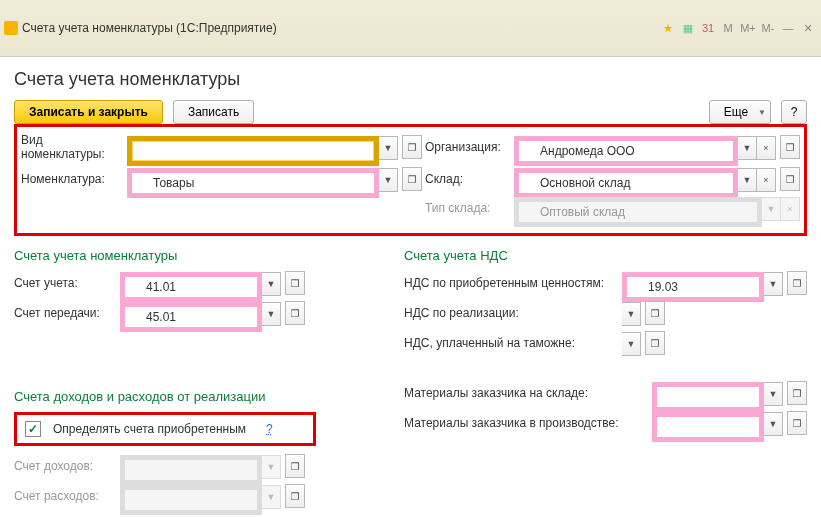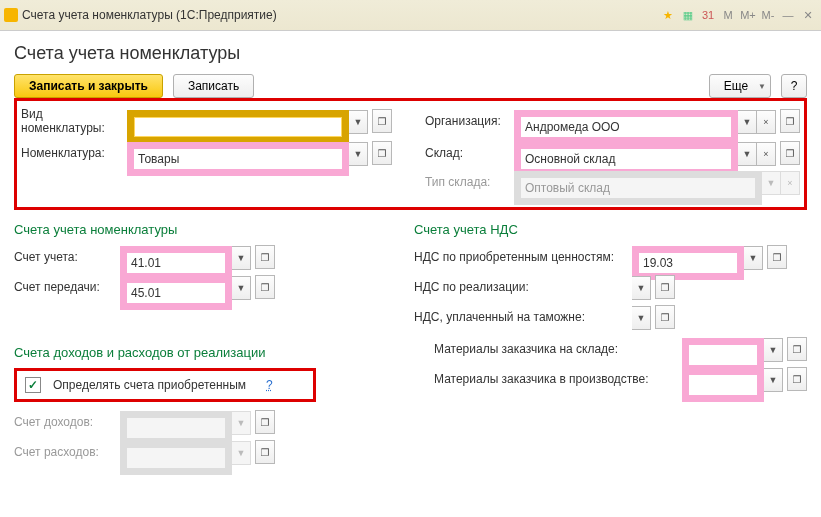--- a/index.html
+++ b/index.html
@@ -3,7 +3,7 @@
 <meta charset="utf-8">
 <style>
 html,body{margin:0;padding:0;font-family:Arial,sans-serif;font-size:12px;color:#333;background:#fff}
-.titlebar{height:22px;background:linear-gradient(#f0ecd8,#ece7d0);border-bottom:1px solid #ccc;display:flex;padding:4px 4px;justify-content:space-between}
+.titlebar{height:22px;background:linear-gradient(#f0ecd8,#ece7d0);border-bottom:1px solid #ccc;display:flex;padding:17px 4px;justify-content:space-between}
 .tb-left{display:flex;align-items:center;gap:4px}
 .tb-icon{width:14px;height:14px;background:#f7b500;border-radius:2px;display:inline-block}
 .tb-right{display:flex;align-items:center;gap:2px}

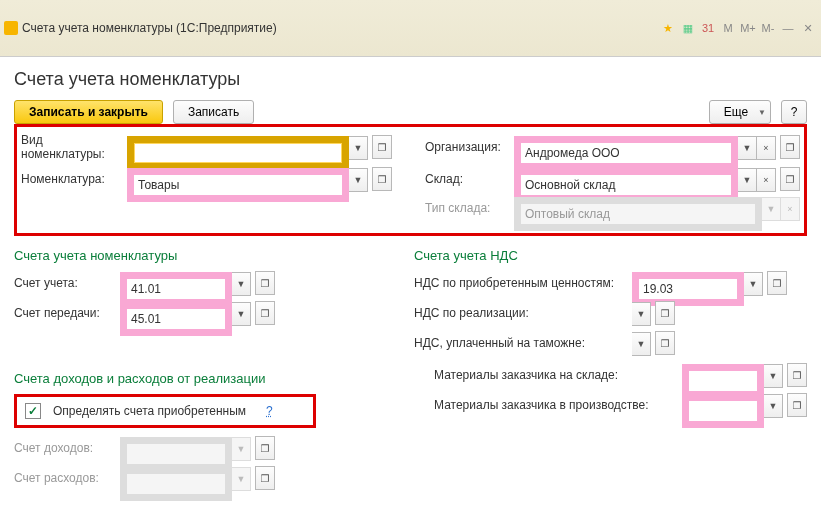--- a/index.html
+++ b/index.html
@@ -28,7 +28,7 @@
 .cell-l{width:404px;display:flex;align-items:center}
 .cell-r{flex:1;display:flex;align-items:center}
 .inp-wrap{display:flex;align-items:stretch;height:22px}
-.inp{border:7px solid #f9a8d4;background:#fff;padding:0 4px;font-size:12px;height:20px;line-height:20px}
+.inp{border:5px solid #f9a8d4;background:#fff;padding:0 21px;font-size:12px;height:20px;line-height:20px}
 .inp.sel{border-color:#d8a400;box-shadow:0 0 0 1px #ffd75e inset}
 .inp.disabled{background:#f5f5f5;color:#999;border-color:#ddd}
 .mini{width:18px;height:22px;border:1px solid #b8b8b8;border-left:none;background:linear-gradient(#fdfdfd,#eee);display:flex;align-items:center;justify-content:center;cursor:pointer;font-size:9px;color:#555}

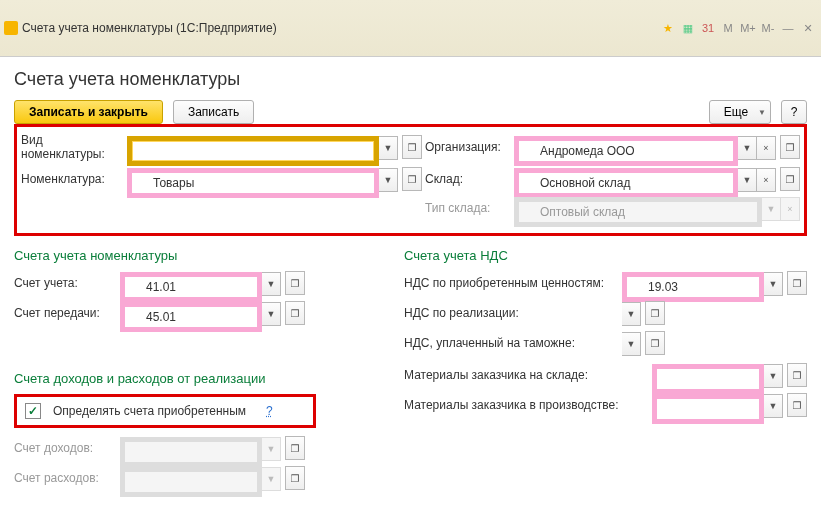--- a/index.html
+++ b/index.html
@@ -172,7 +172,7 @@
     </div>
   </div>
 
-  <div class="cols" style="margin-top:2px">
+  <div class="cols" style="margin-top:20px">
     <div class="col-l" style="width:420px">
       <div class="section">Счета доходов и расходов от реализации</div>
       <div class="chk-wrap">

